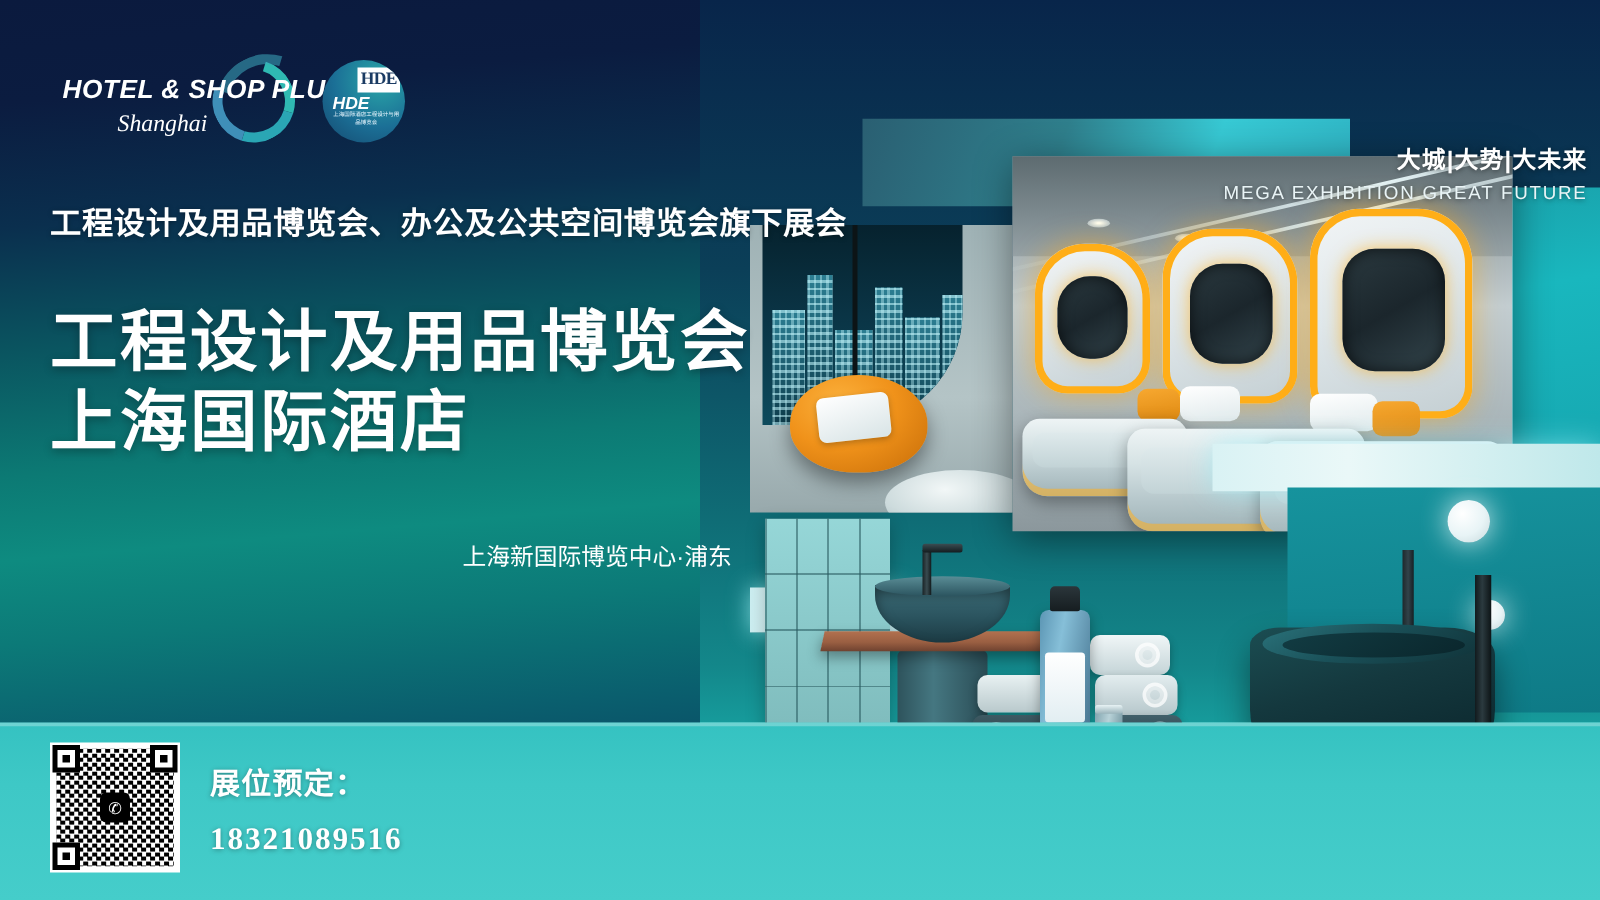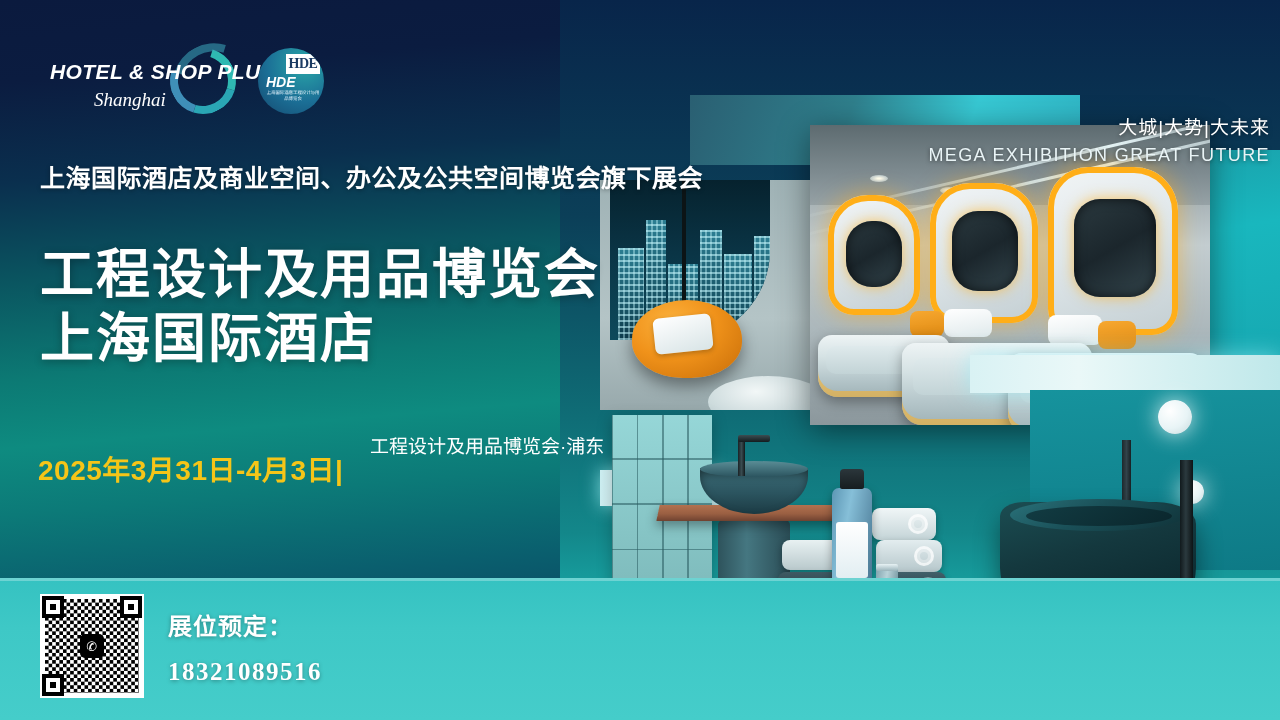--- a/index.html
+++ b/index.html
@@ -417,7 +417,7 @@
     text-align: right;
   }
   .tagline .cn {
-    color: #ffffff; font-size: 19px; font-weight: 400; letter-spacing: 1px;
+    color: #ffffff; font-size: 19px; font-weight: 700; letter-spacing: 1px;
     text-shadow: 0 1px 4px rgba(0,0,0,0.5);
   }
   .tagline .en {

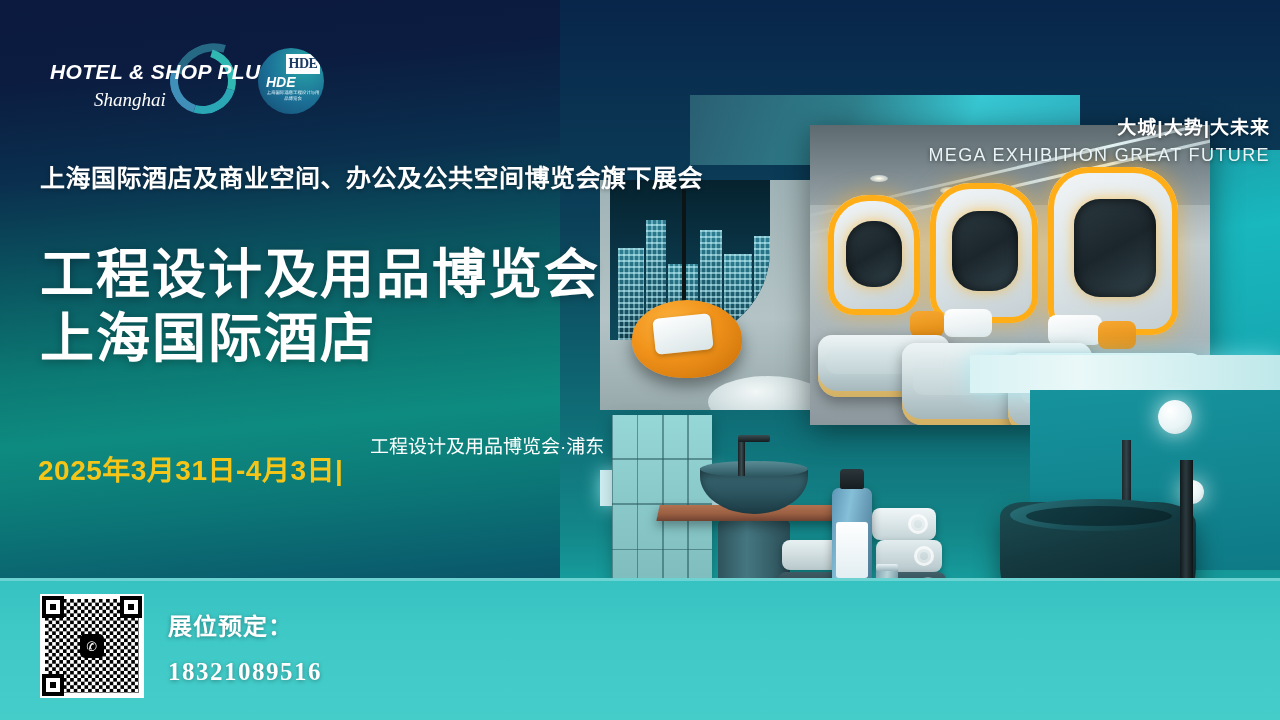--- a/index.html
+++ b/index.html
@@ -422,7 +422,7 @@
   }
   .tagline .en {
     margin-top: 6px;
-    color: #e9f4f6; font-size: 18px; letter-spacing: 1.4px;
+    color: #e9f4f6; font-size: 15px; letter-spacing: 1.4px;
     font-family: "Liberation Sans", sans-serif;
     text-shadow: 0 1px 4px rgba(0,0,0,0.5);
   }

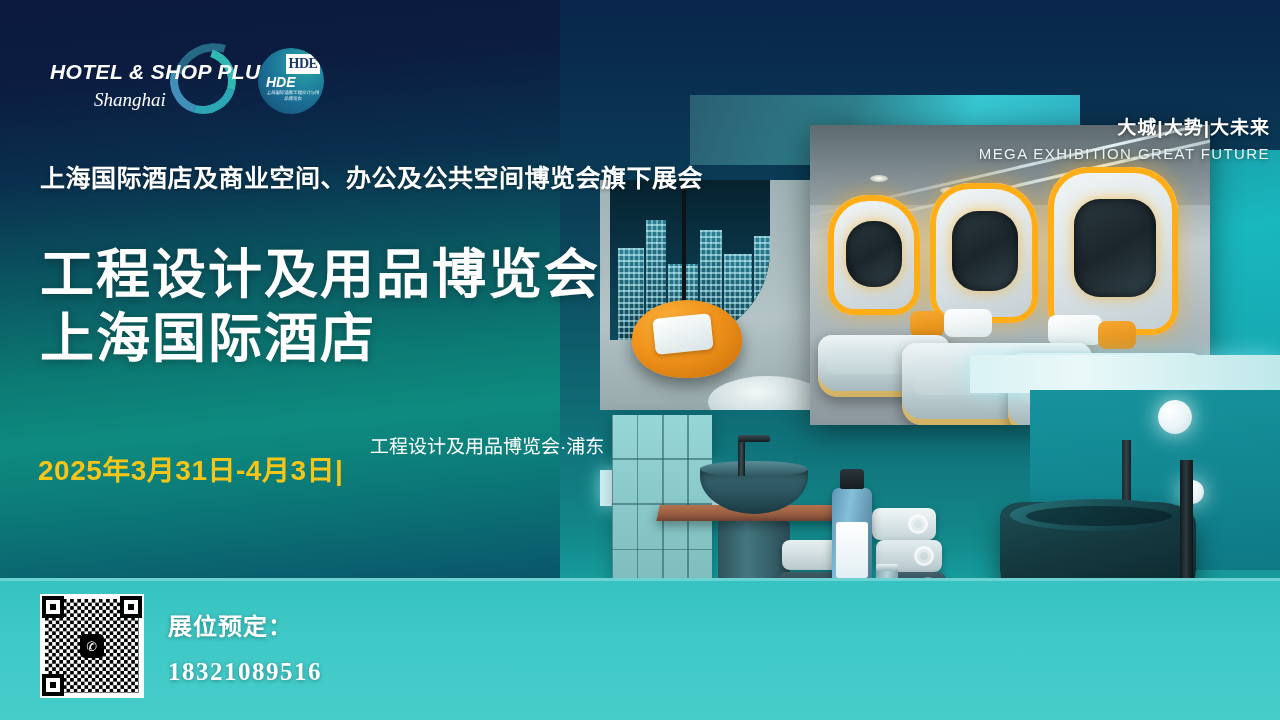--- a/index.html
+++ b/index.html
@@ -594,7 +594,7 @@
     </div>
   </div>
 
-  <div class="subhead">上海国际酒店及商业空间、办公及公共空间博览会旗下展会</div>
+  <div class="subhead">工程设计及用品博览会、办公及公共空间博览会旗下展会</div>
 
   <div class="maintitle">
     <span>工程设计及用品博览会</span>

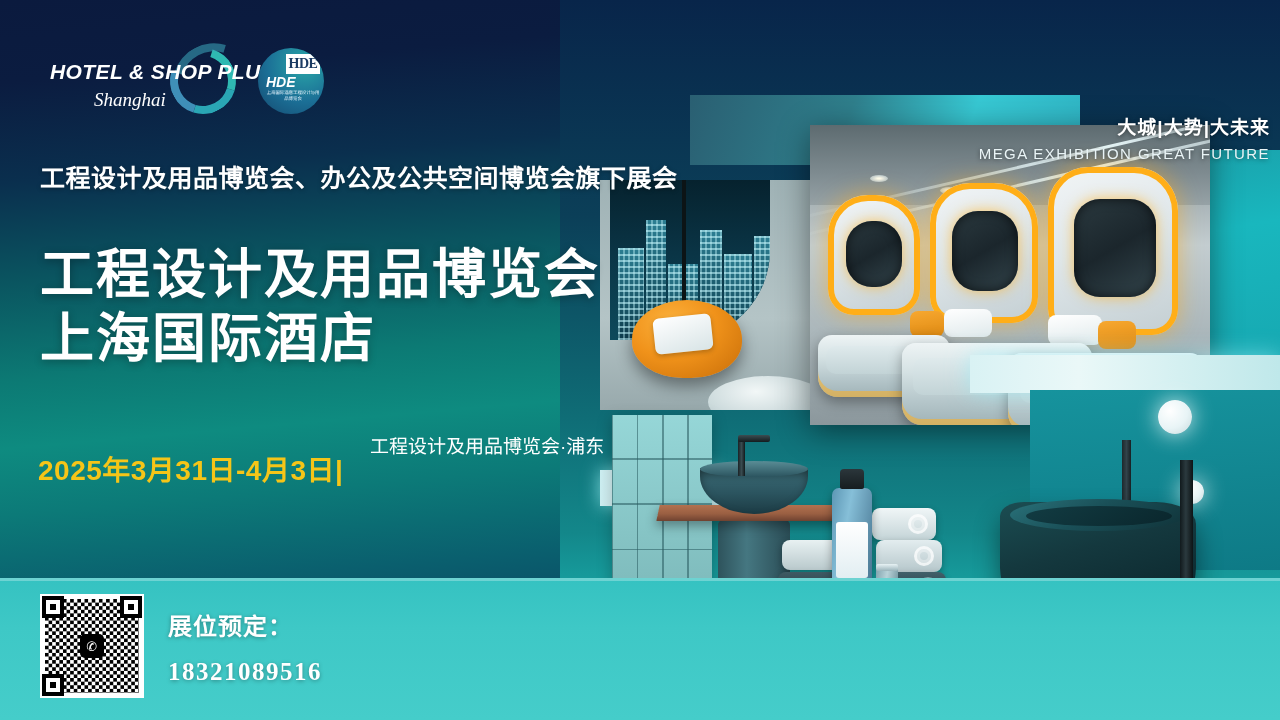--- a/index.html
+++ b/index.html
@@ -604,7 +604,7 @@
   <div class="datebox">2025年3月31日-4月3日|</div>
 
   <div class="venue">
-    <span>工程设计及用品博览会·浦东</span>
+    <span>上海新国际博览中心·浦东</span>
   </div>
 
   <div class="tagline">

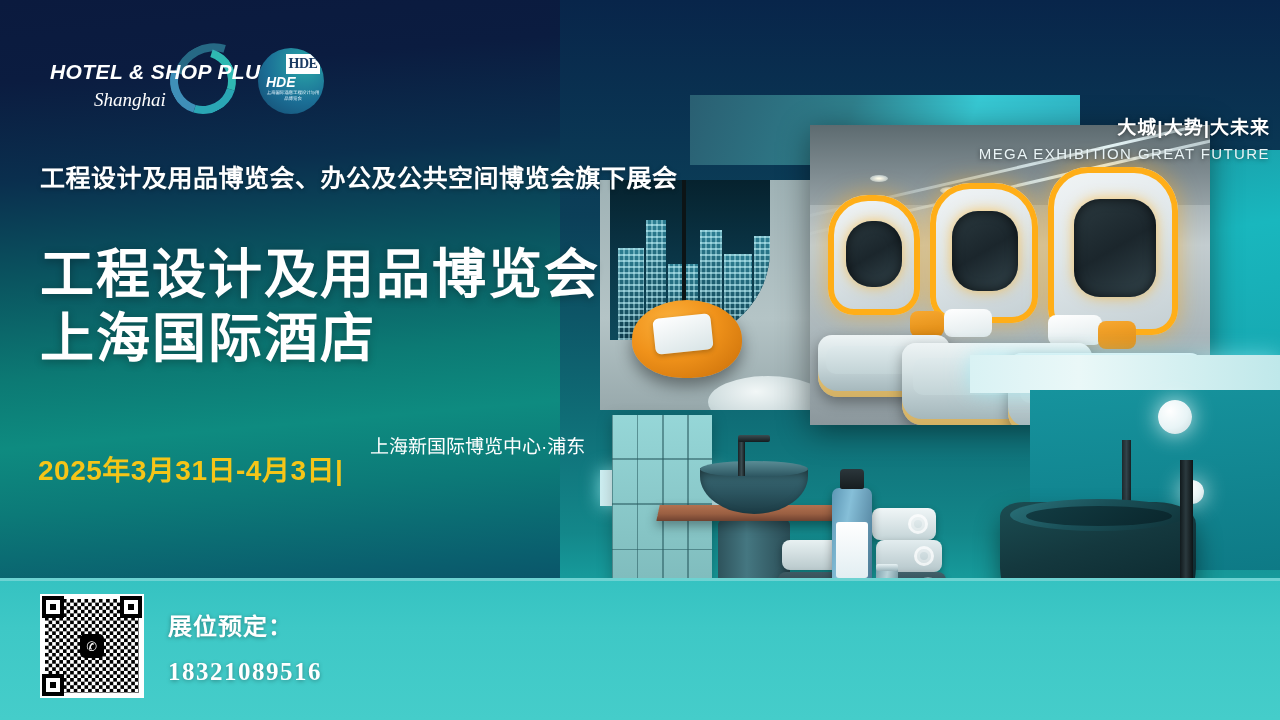--- a/index.html
+++ b/index.html
@@ -601,7 +601,6 @@
     <span>上海国际酒店</span>
   </div>
 
-  <div class="datebox">2025年3月31日-4月3日|</div>
 
   <div class="venue">
     <span>上海新国际博览中心·浦东</span>

